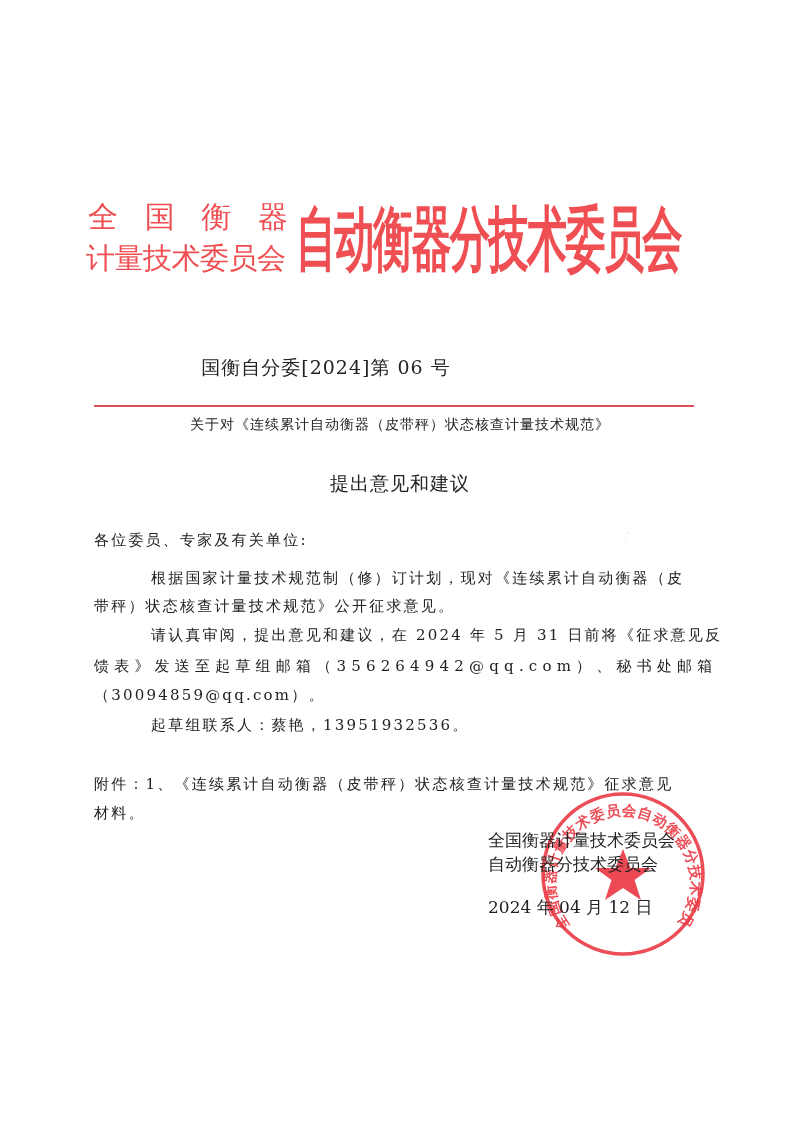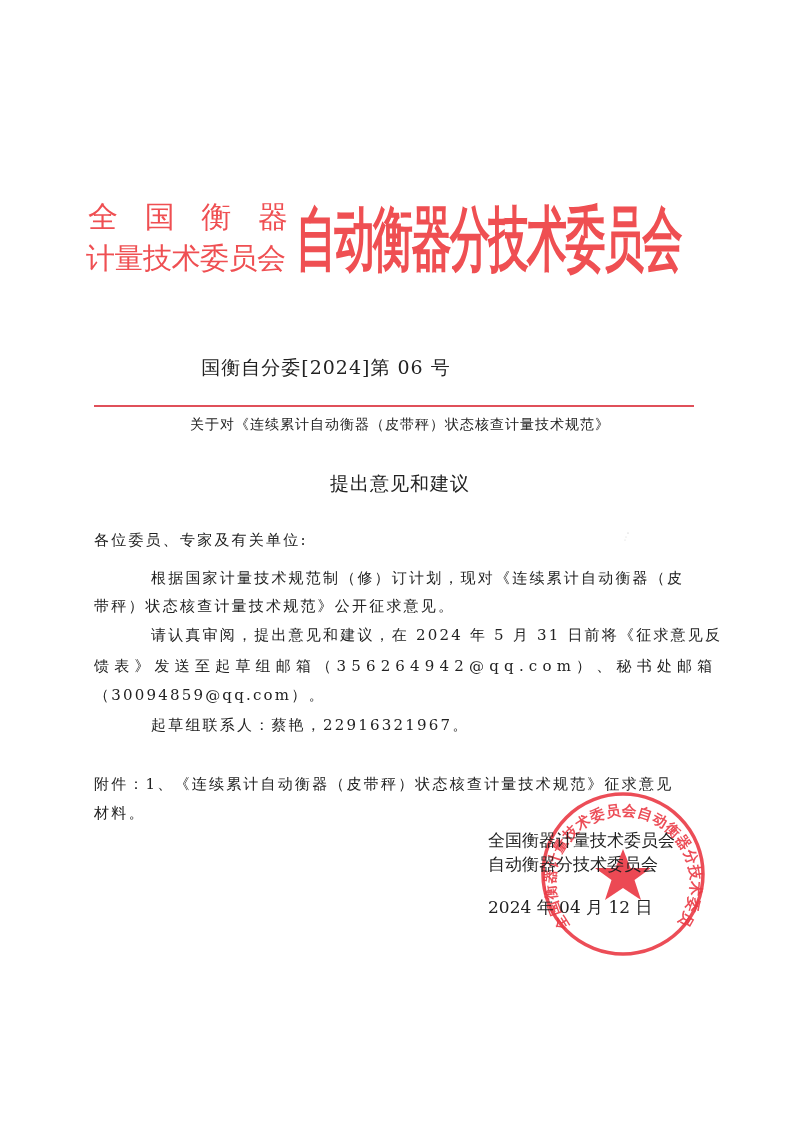--- a/index.html
+++ b/index.html
@@ -64,7 +64,7 @@
 <div class="abs body-line" style="top:657px; letter-spacing:5.2px;">馈表》发送至起草组邮箱（356264942@qq.com）、秘书处邮箱</div>
 <div class="abs body-line" style="top:686px;">（30094859@qq.com）。</div>
 
-<div class="abs body-line indent" style="top:716px;">起草组联系人：蔡艳，22916321967。</div>
+<div class="abs body-line indent" style="top:716px;">起草组联系人：蔡艳，13951932536。</div>
 
 <div class="abs body-line" style="top:775px;">附件：1、《连续累计自动衡器（皮带秤）状态核查计量技术规范》征求意见</div>
 <div class="abs body-line" style="top:804px;">材料。</div>

